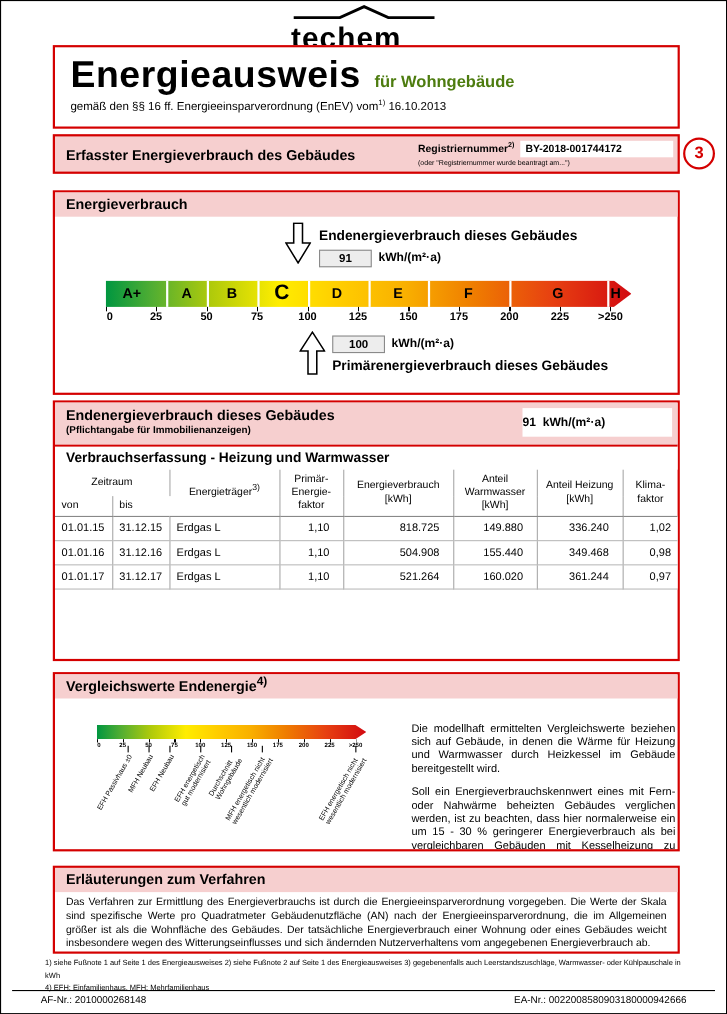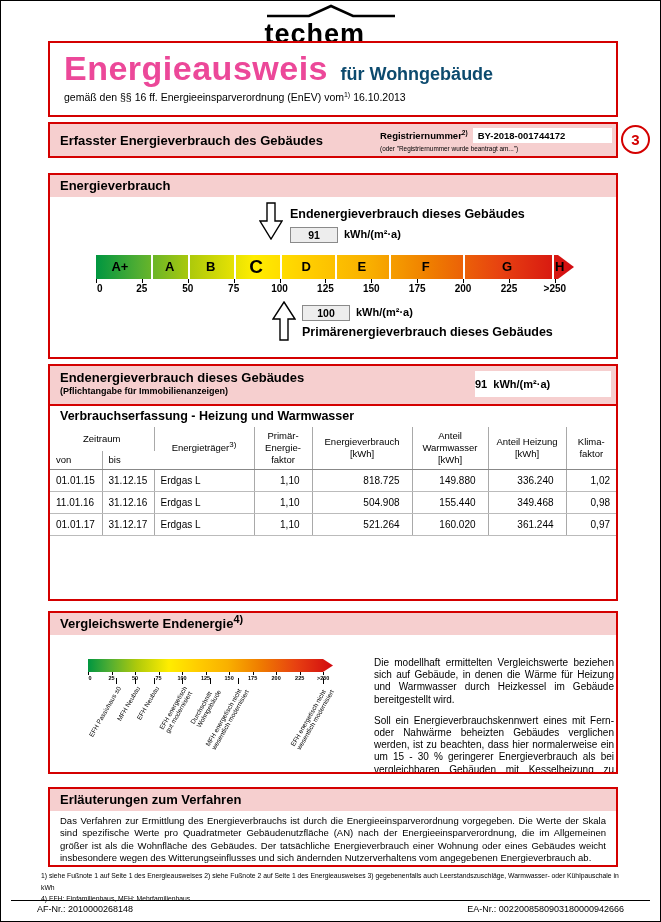--- a/index.html
+++ b/index.html
@@ -17,7 +17,7 @@
 
   
   .title-box { top:40px; height:76px; padding:6px 14px; }
-  .title-main { font-size:34px; font-weight:bold; color:#ec4899; letter-spacing:.5px; }
+  .title-main { font-size:34px; font-weight:bold; color:#000000; letter-spacing:.5px; }
   .title-sub { font-size:18px; font-weight:bold; color:#0c4a6e; margin-left:8px; }
   .title-law { font-size:10.5px; margin-top:3px; }
   .title-law sup { font-size:7px; }

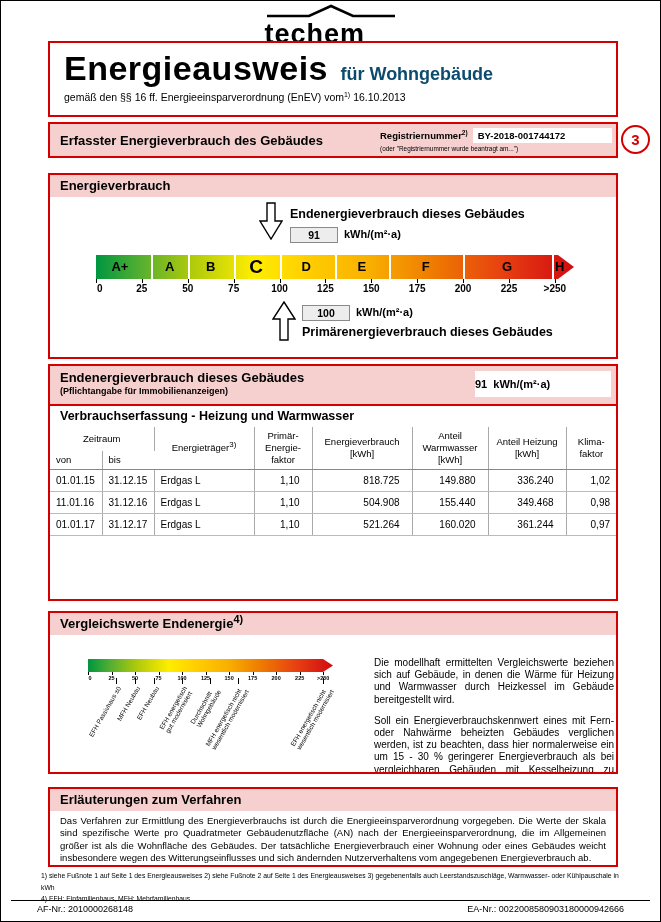--- a/index.html
+++ b/index.html
@@ -18,7 +18,7 @@
   
   .title-box { top:40px; height:76px; padding:6px 14px; }
   .title-main { font-size:34px; font-weight:bold; color:#000000; letter-spacing:.5px; }
-  .title-sub { font-size:18px; font-weight:bold; color:#0c4a6e; margin-left:8px; }
+  .title-sub { font-size:15px; font-weight:bold; color:#4d7c0f; margin-left:8px; }
   .title-law { font-size:10.5px; margin-top:3px; }
   .title-law sup { font-size:7px; }
 

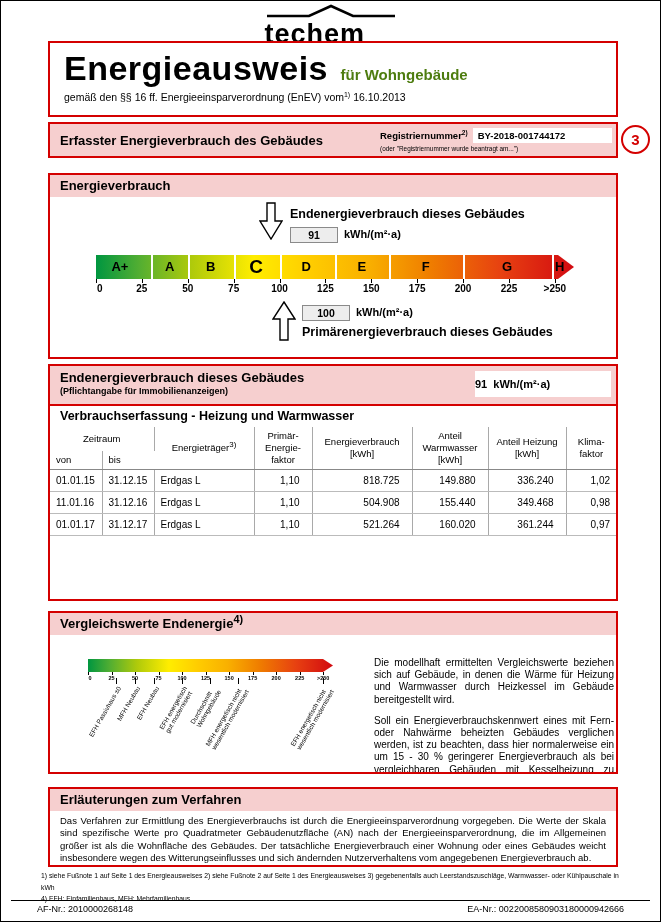--- a/index.html
+++ b/index.html
@@ -242,7 +242,7 @@
           <td class="kf">1,02</td>
         </tr>
         <tr>
-          <td>11.01.16</td>
+          <td>01.01.16</td>
           <td>31.12.16</td>
           <td>Erdgas L</td>
           <td class="num">1,10</td>

